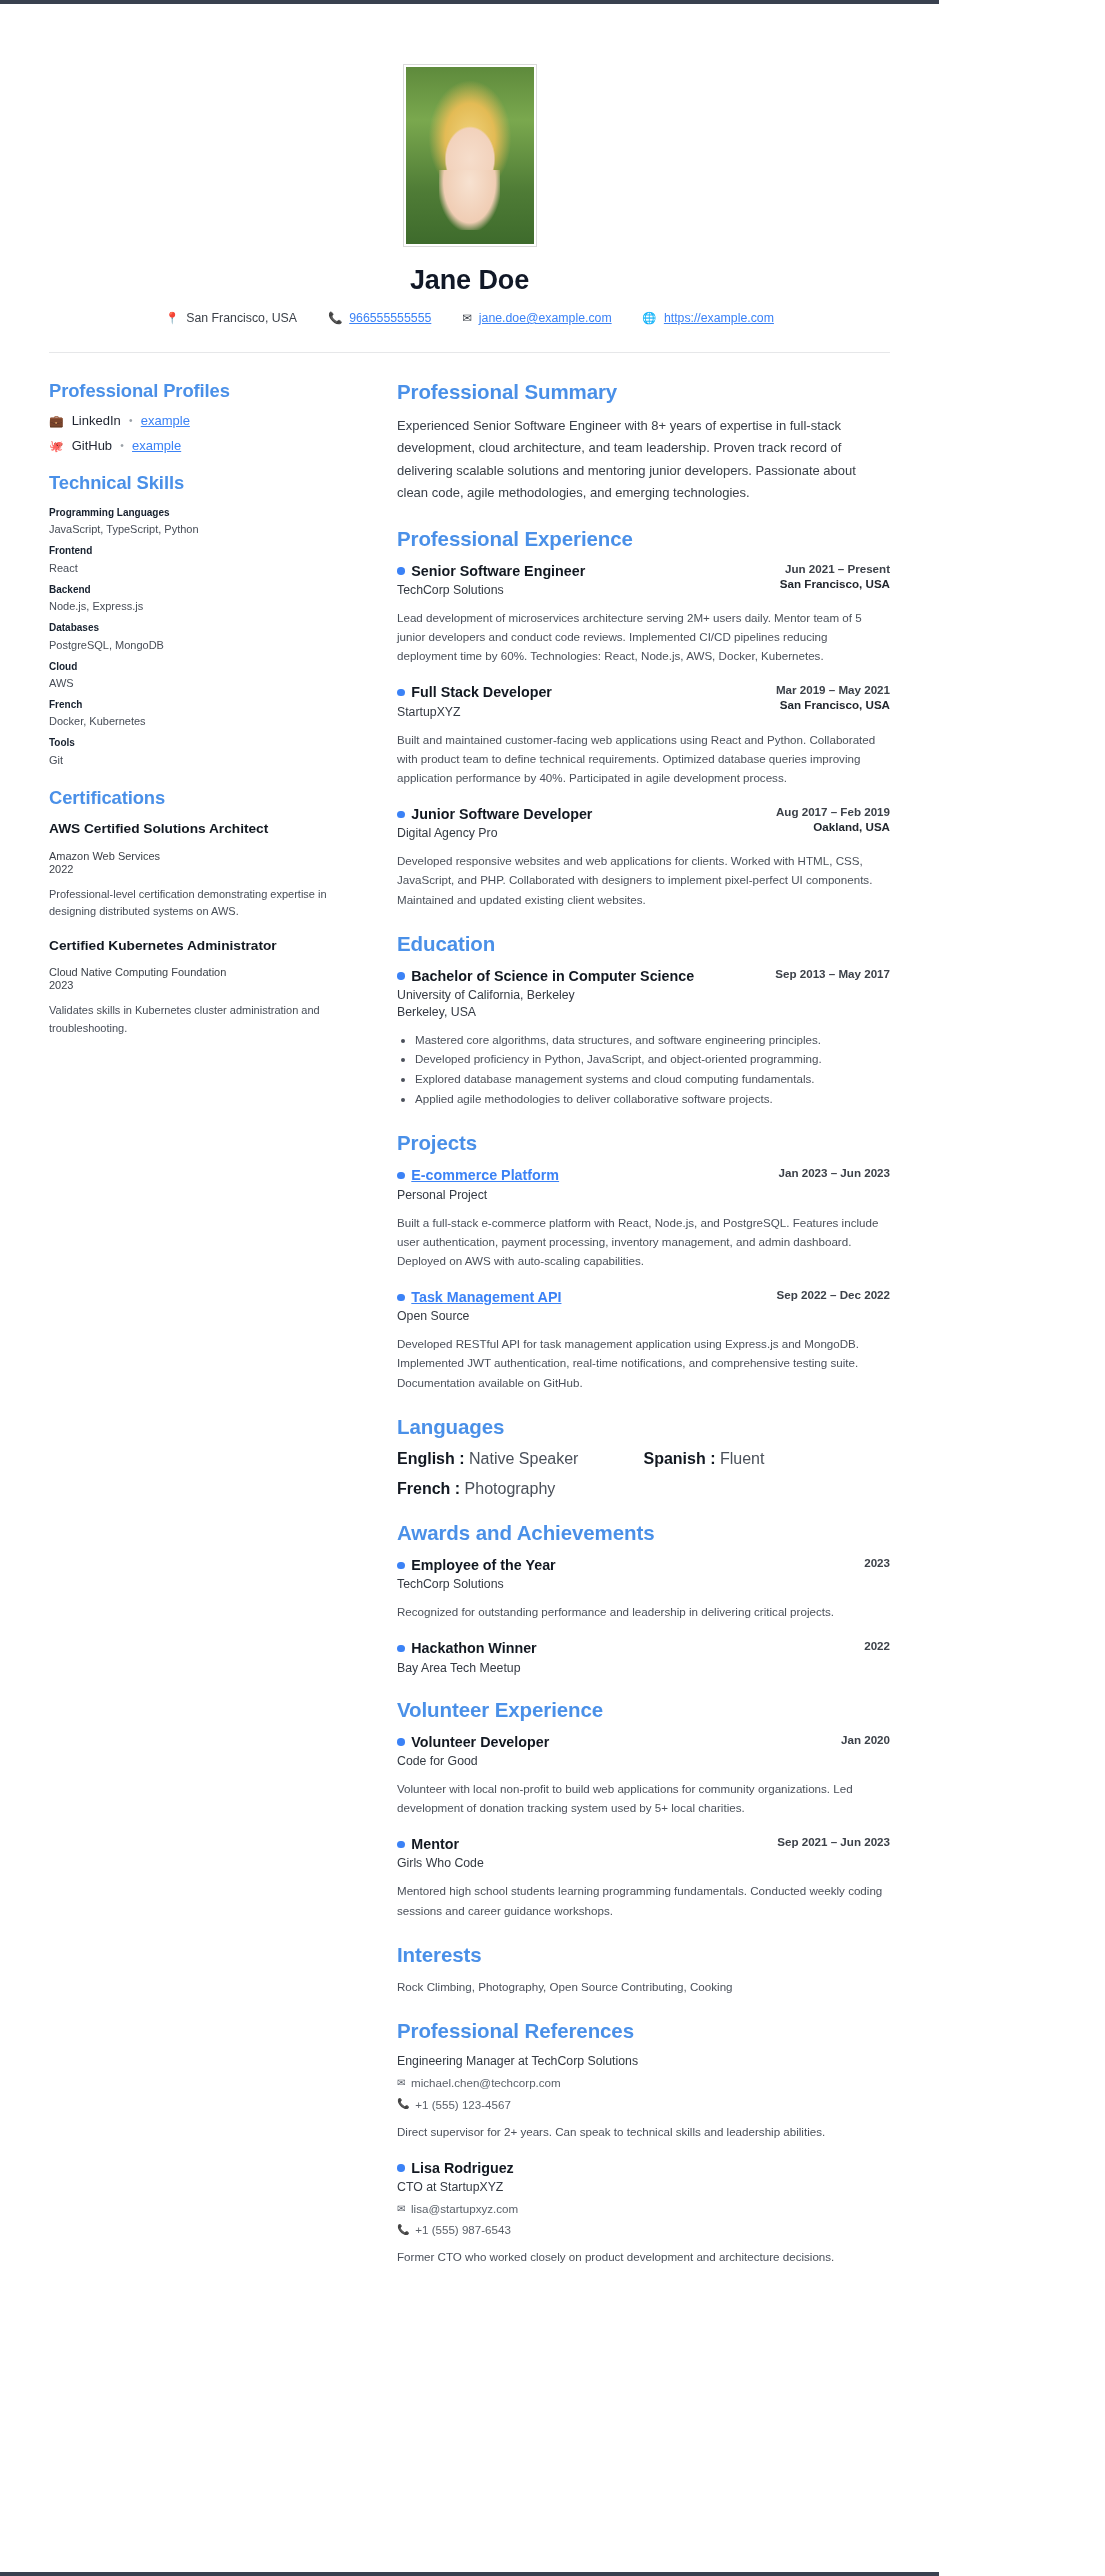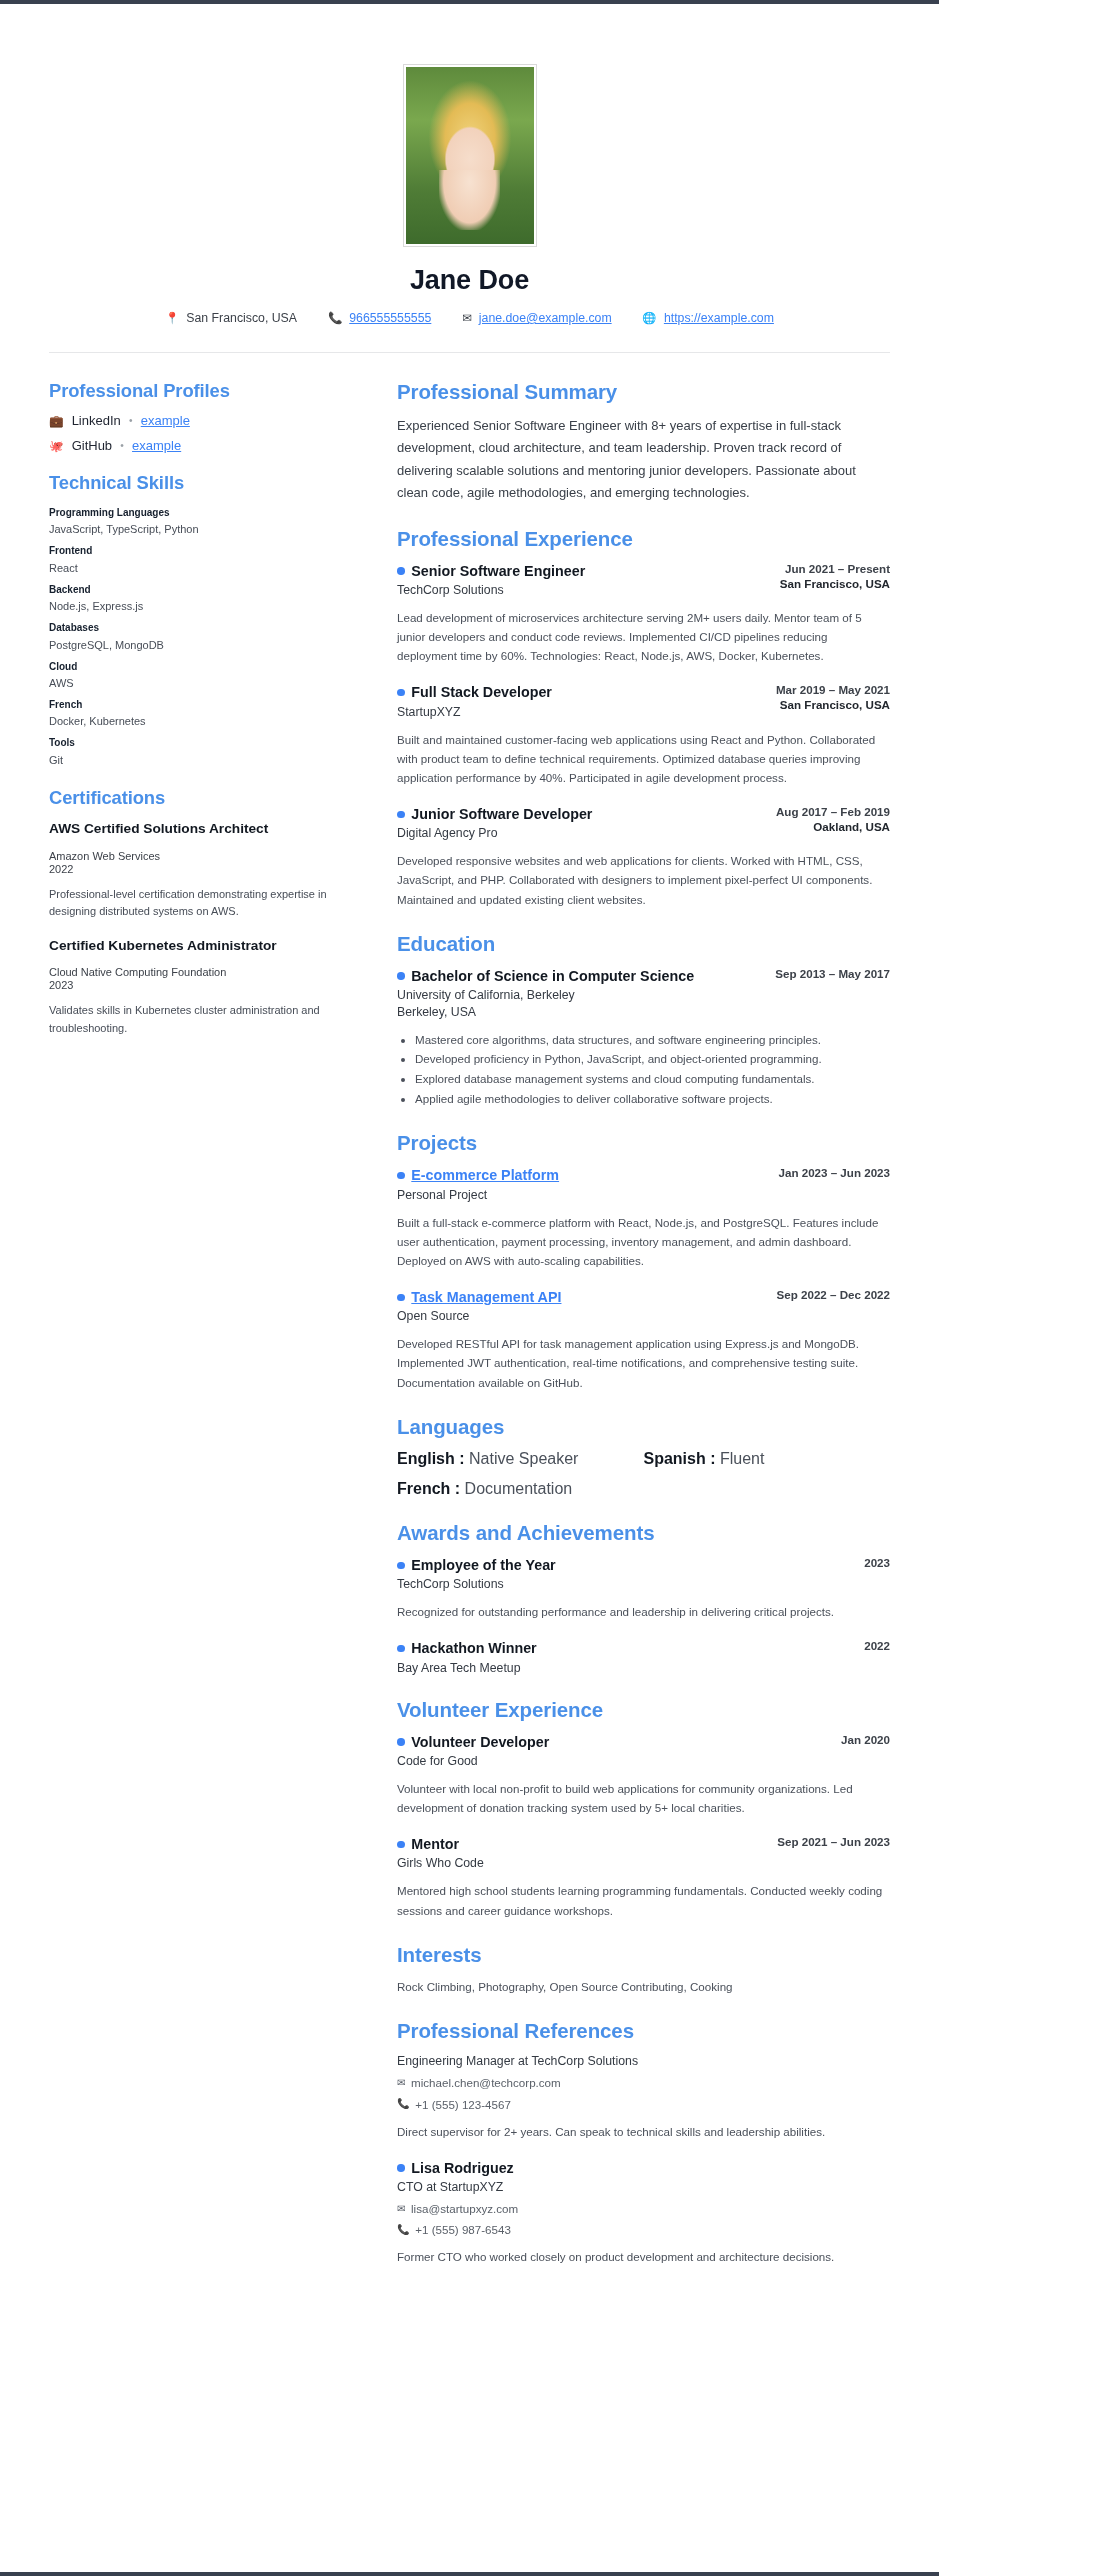--- a/index.html
+++ b/index.html
@@ -392,7 +392,7 @@
           <div class="lang-item">
             <b>French</b>
             <b>:</b>
-            <span>Documentation</span>
+            <span>Photography</span>
           </div>
         </div>
       </div>

